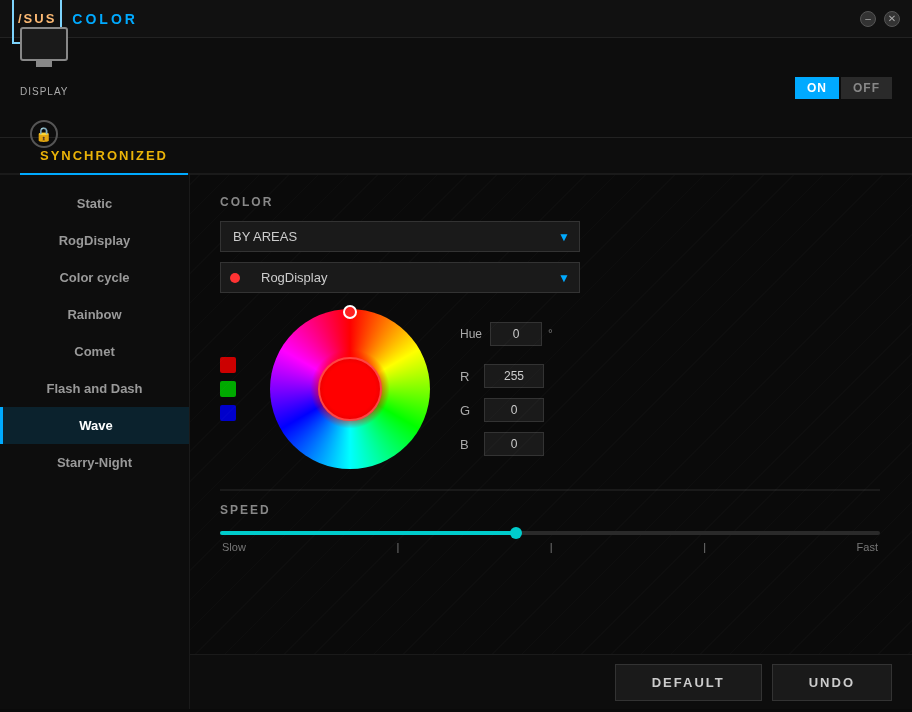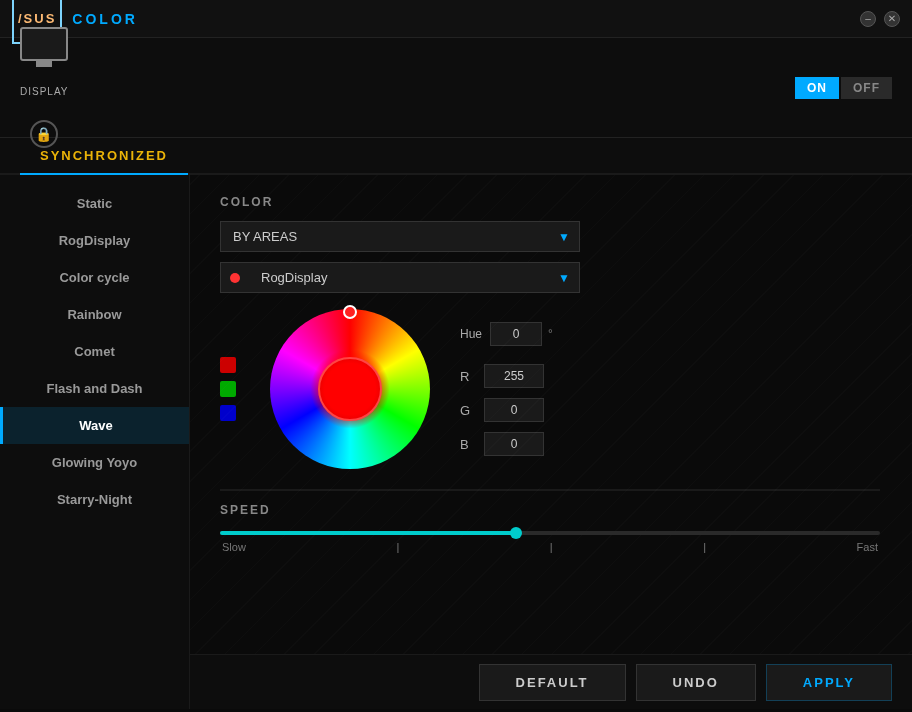--- a/index.html
+++ b/index.html
@@ -484,7 +484,6 @@
     <div class="sidebar-item">Comet</div>
     <div class="sidebar-item">Flash and Dash</div>
     <div class="sidebar-item active">Wave</div>
-    <div class="sidebar-item">Glowing Yoyo</div>
     <div class="sidebar-item">Starry-Night</div>
   </div>
 

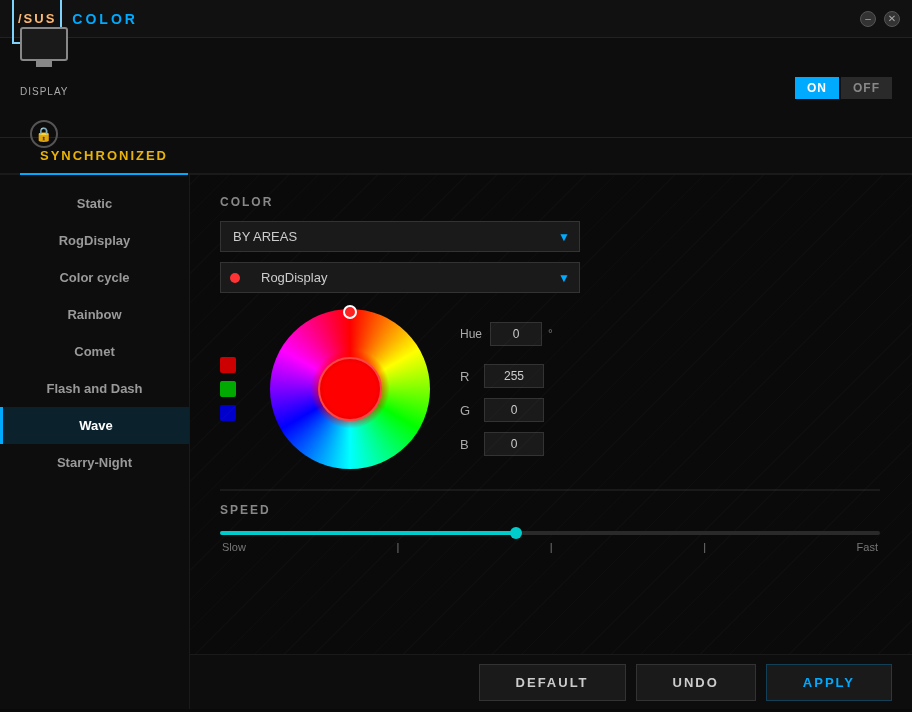--- a/index.html
+++ b/index.html
@@ -569,7 +569,6 @@
     <div class="bottom-bar">
       <button class="action-btn">DEFAULT</button>
       <button class="action-btn">UNDO</button>
-      <button class="action-btn apply">APPLY</button>
     </div>
 
   </div>

